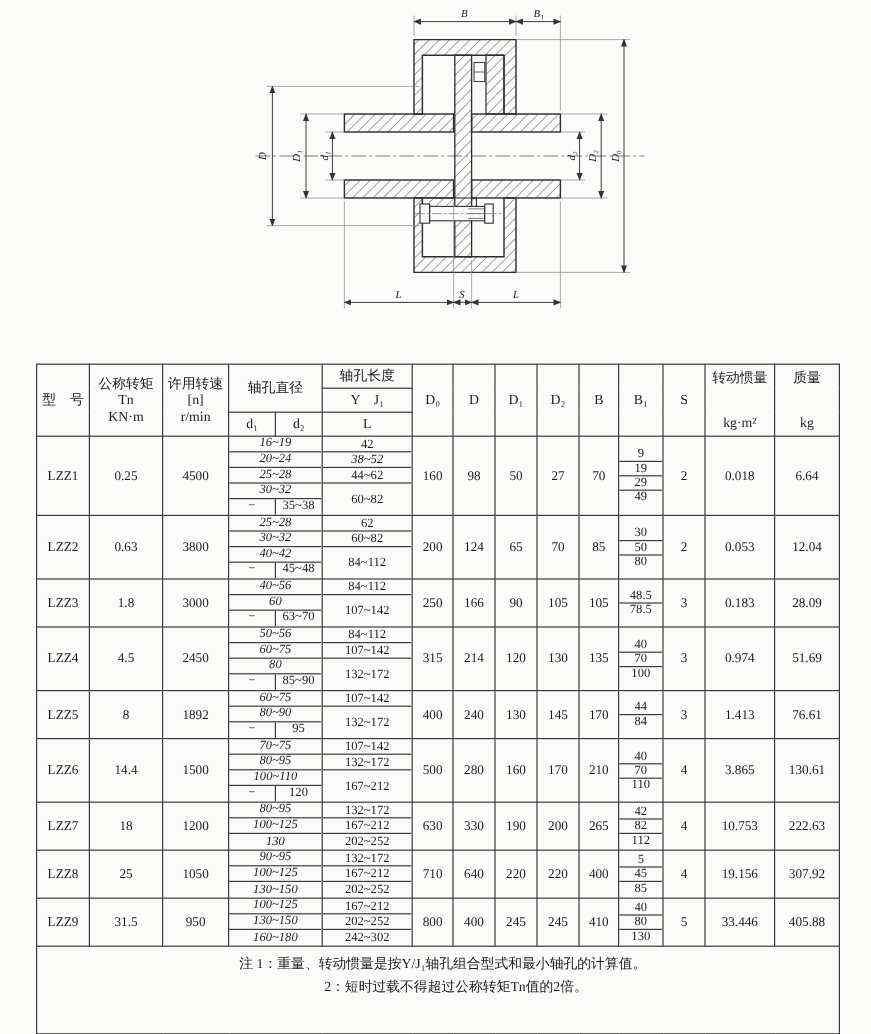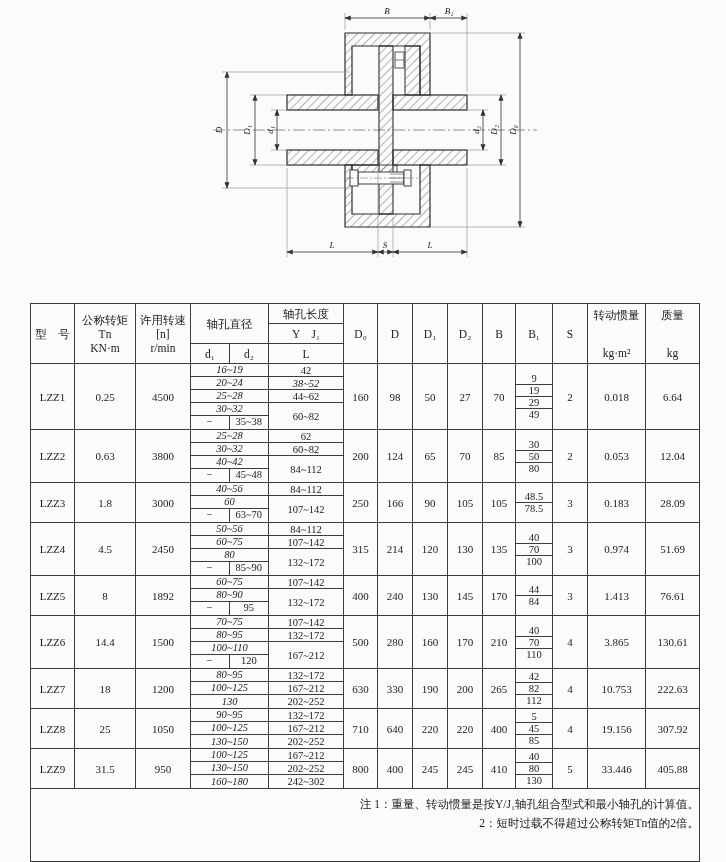--- a/index.html
+++ b/index.html
@@ -33,7 +33,7 @@
            justify-content:center;font-size:10.5px;box-sizing:border-box;}
   .b1-cell.last{border-bottom:none;}
   td.main{font-size:11px;}
-  tr.notes-row td{text-align:right;vertical-align:top;height:66px;padding-top:6px;font-size:11.5px;}
+  tr.notes-row td{text-align:center;vertical-align:top;height:66px;padding-top:6px;font-size:11.5px;}
   .note-line{padding-left:8px;line-height:19px;}
   .note-indent{padding-left:30px;}
 </style>

